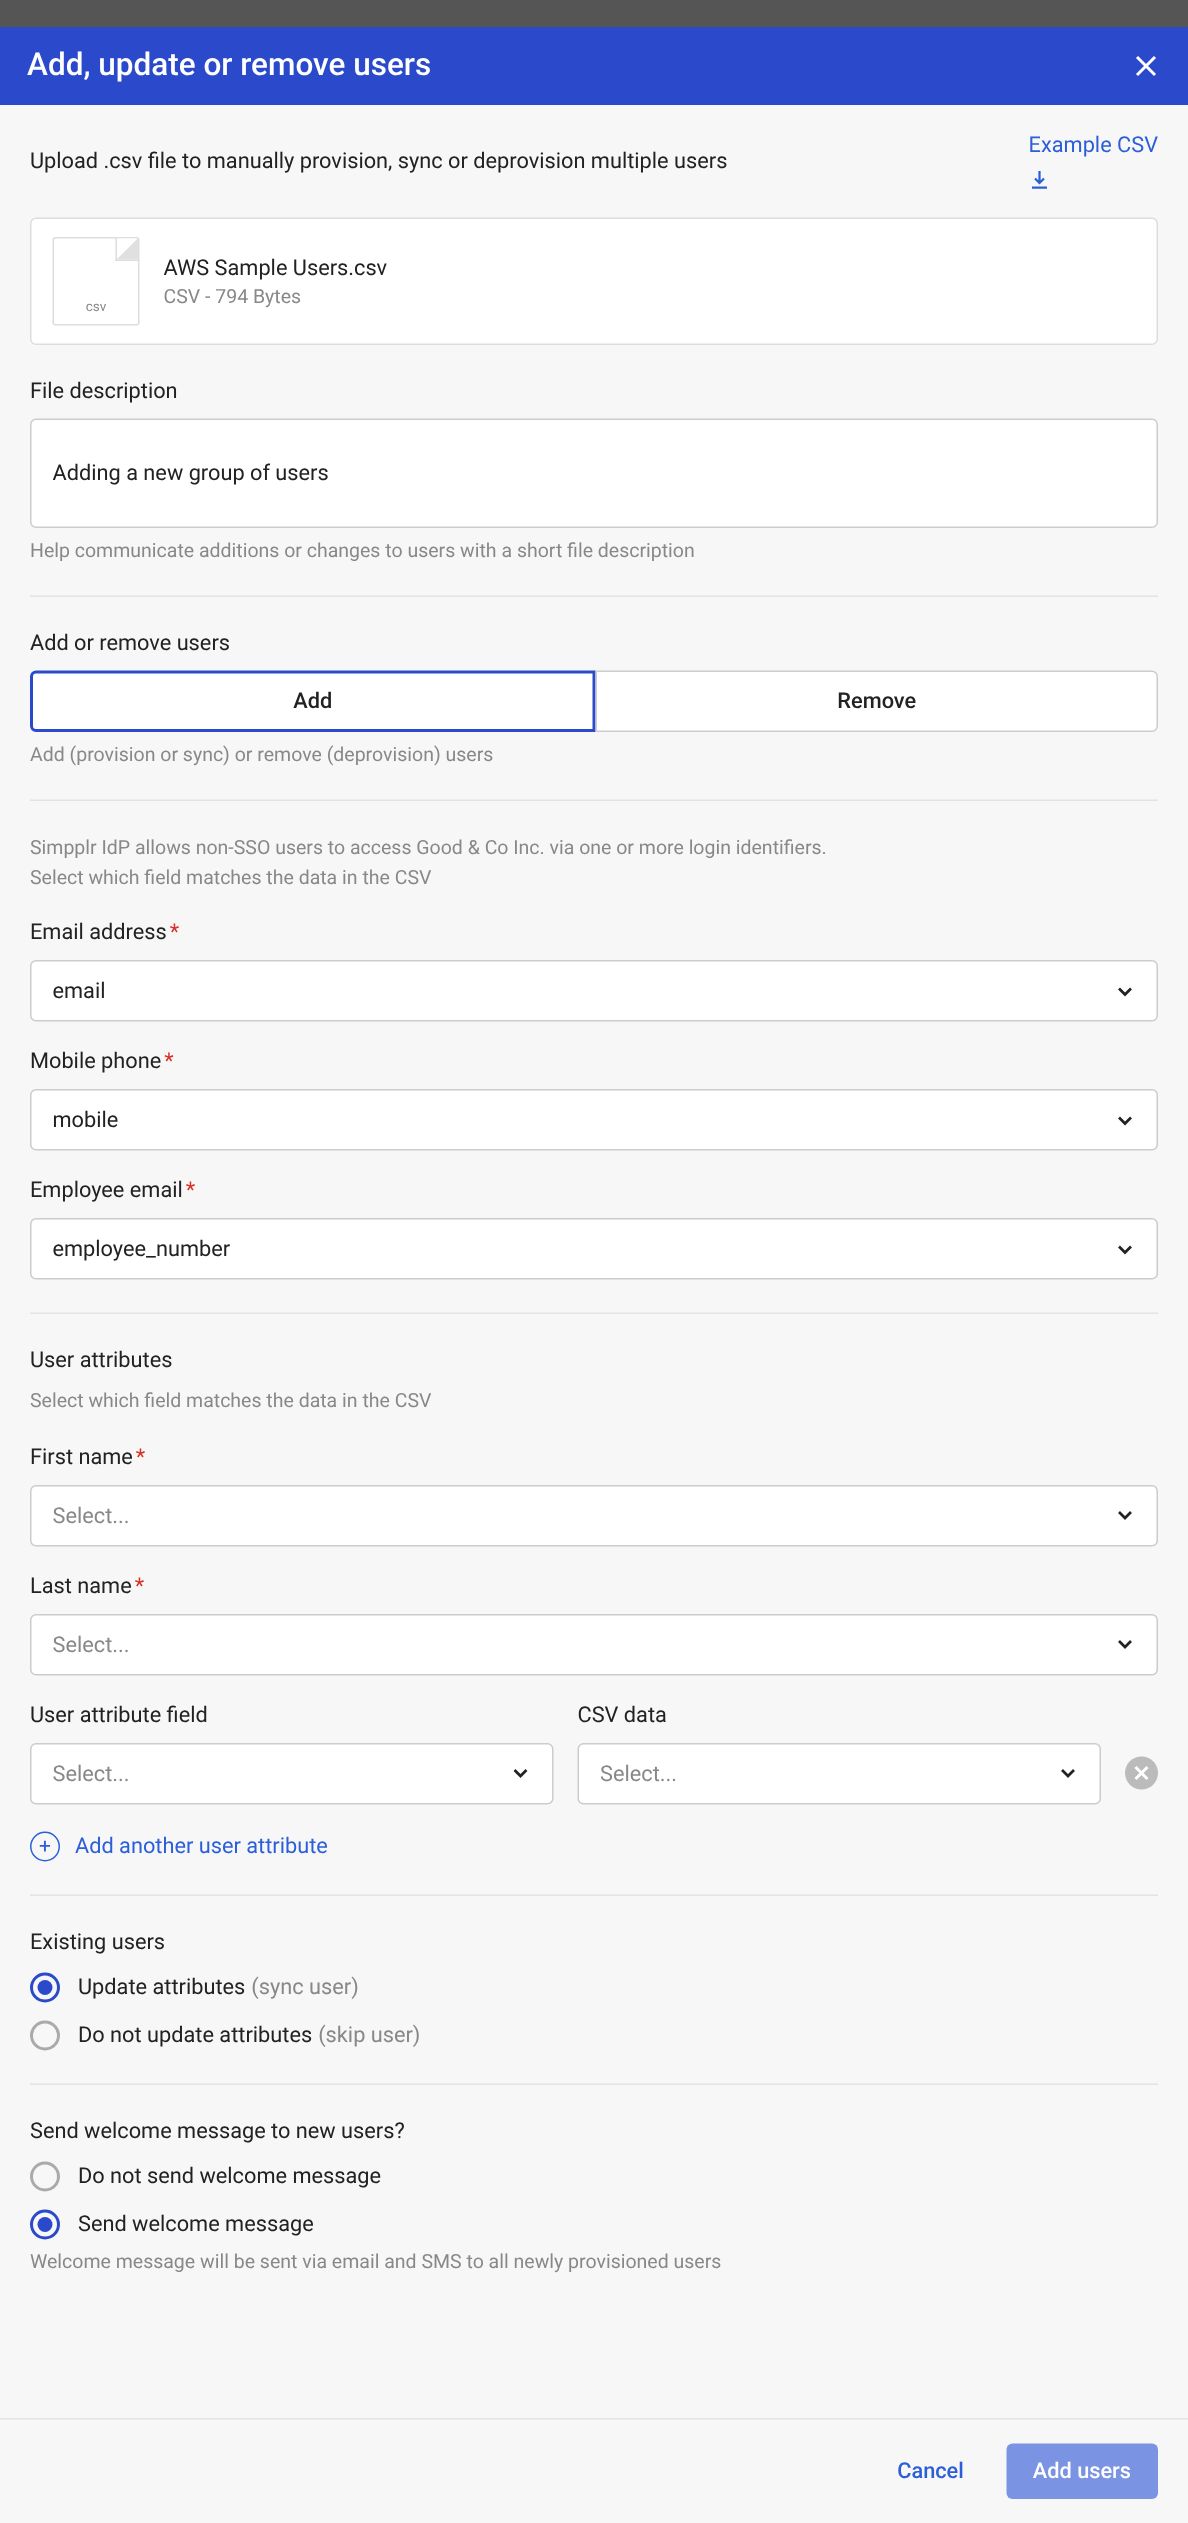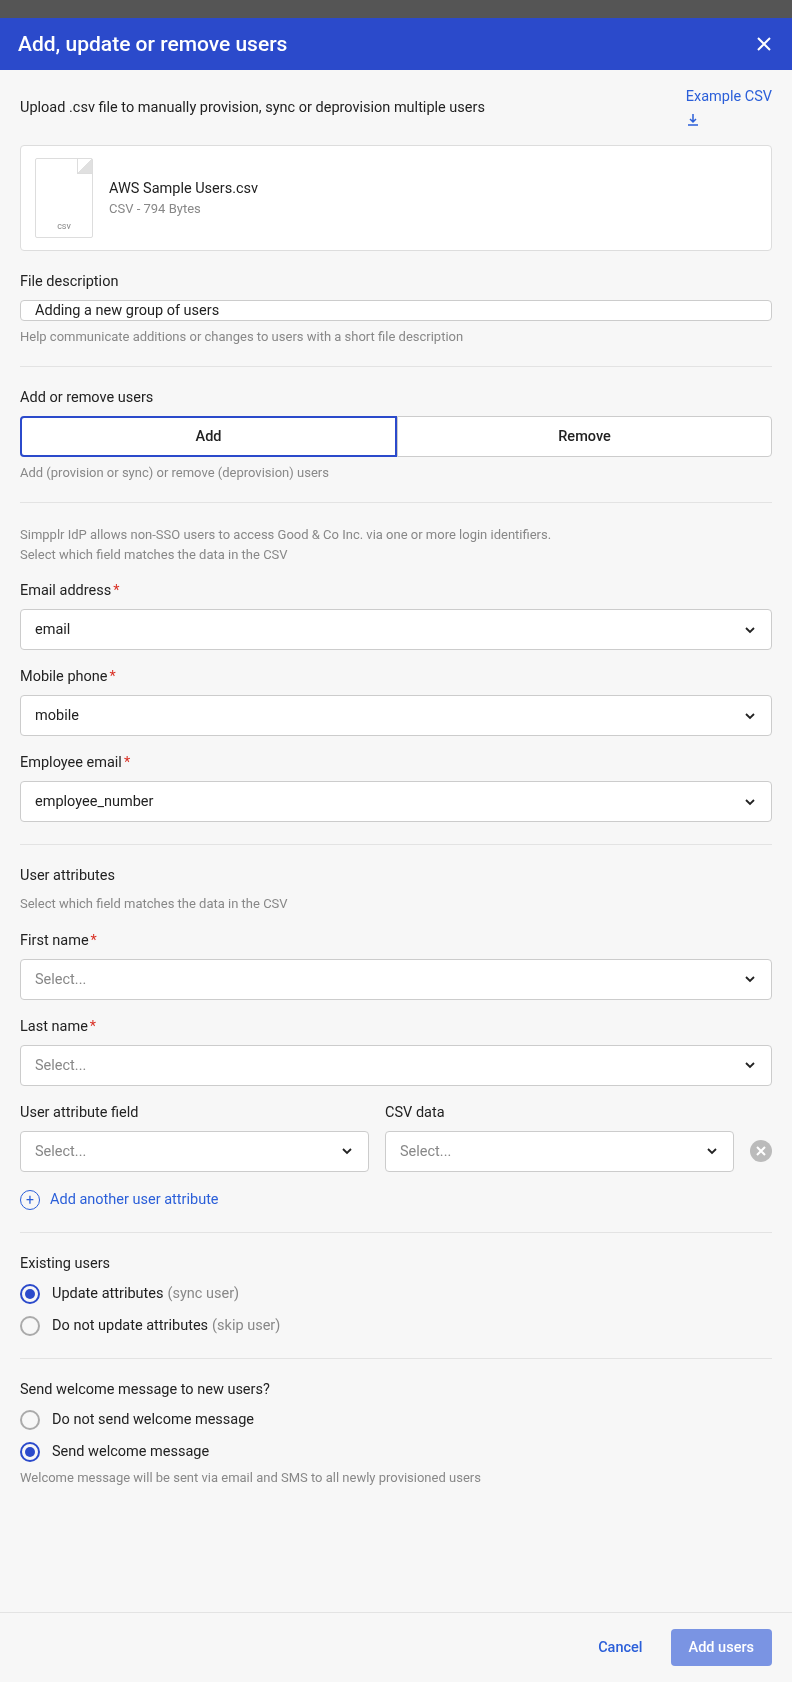--- a/index.html
+++ b/index.html
@@ -89,7 +89,7 @@
     }
     .file-icon {
       width: 58px;
-      height: 80px;
+      height: 59px;
       border: 1px solid #ddd;
       border-radius: 2px;
       position: relative;

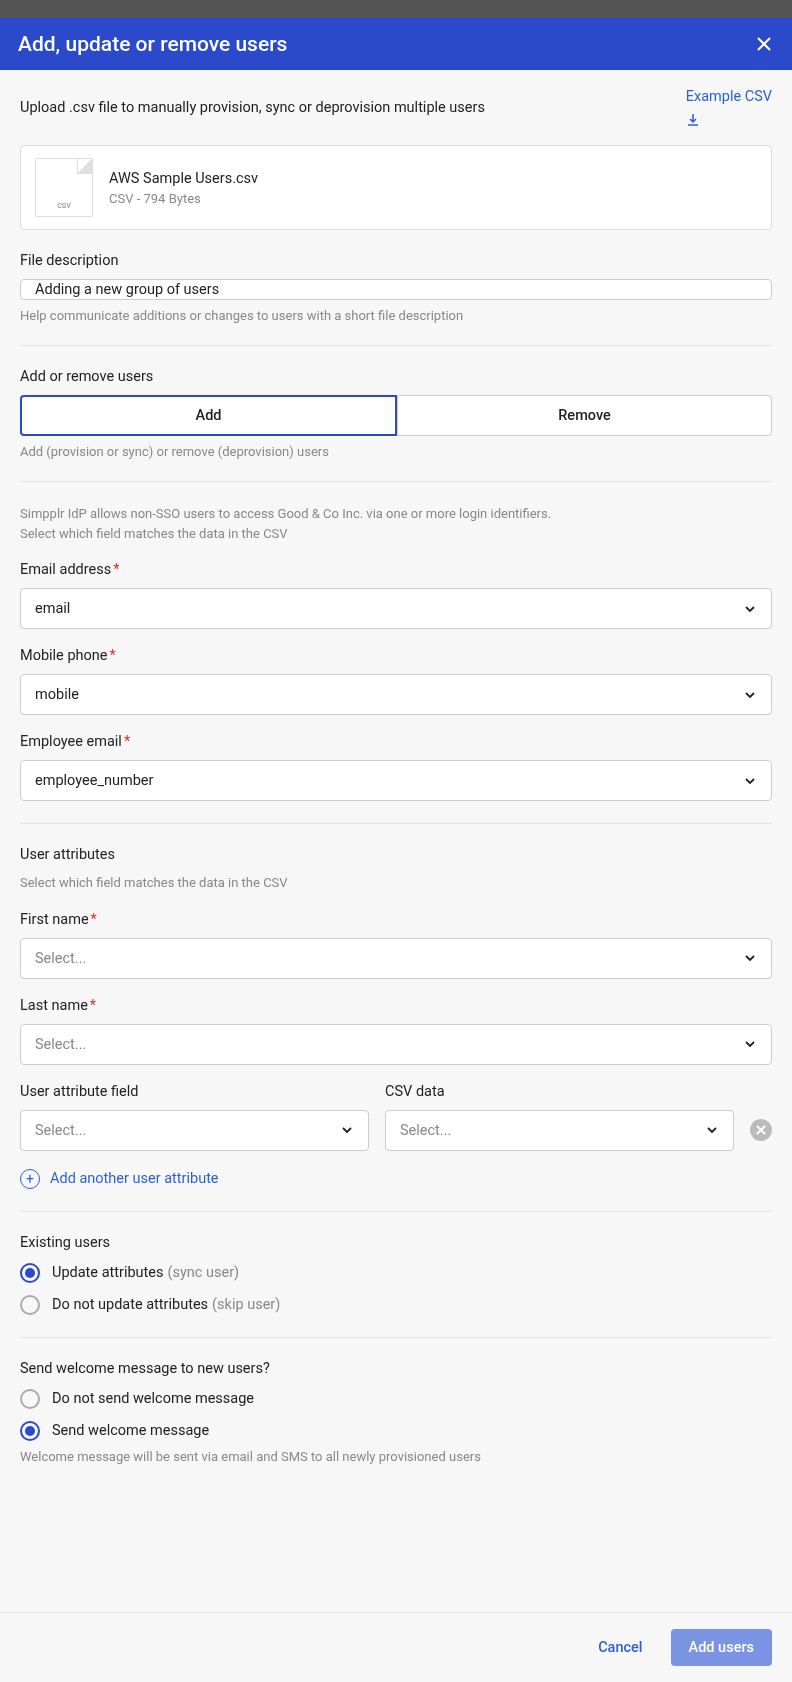--- a/index.html
+++ b/index.html
@@ -131,7 +131,7 @@
       border: 1px solid #ccc;
       border-radius: 4px;
       background: #fff;
-      padding: 1px 14px;
+      padding: 27px 14px;
       font-size: 14.5px;
       color: #222;
       outline: none;

